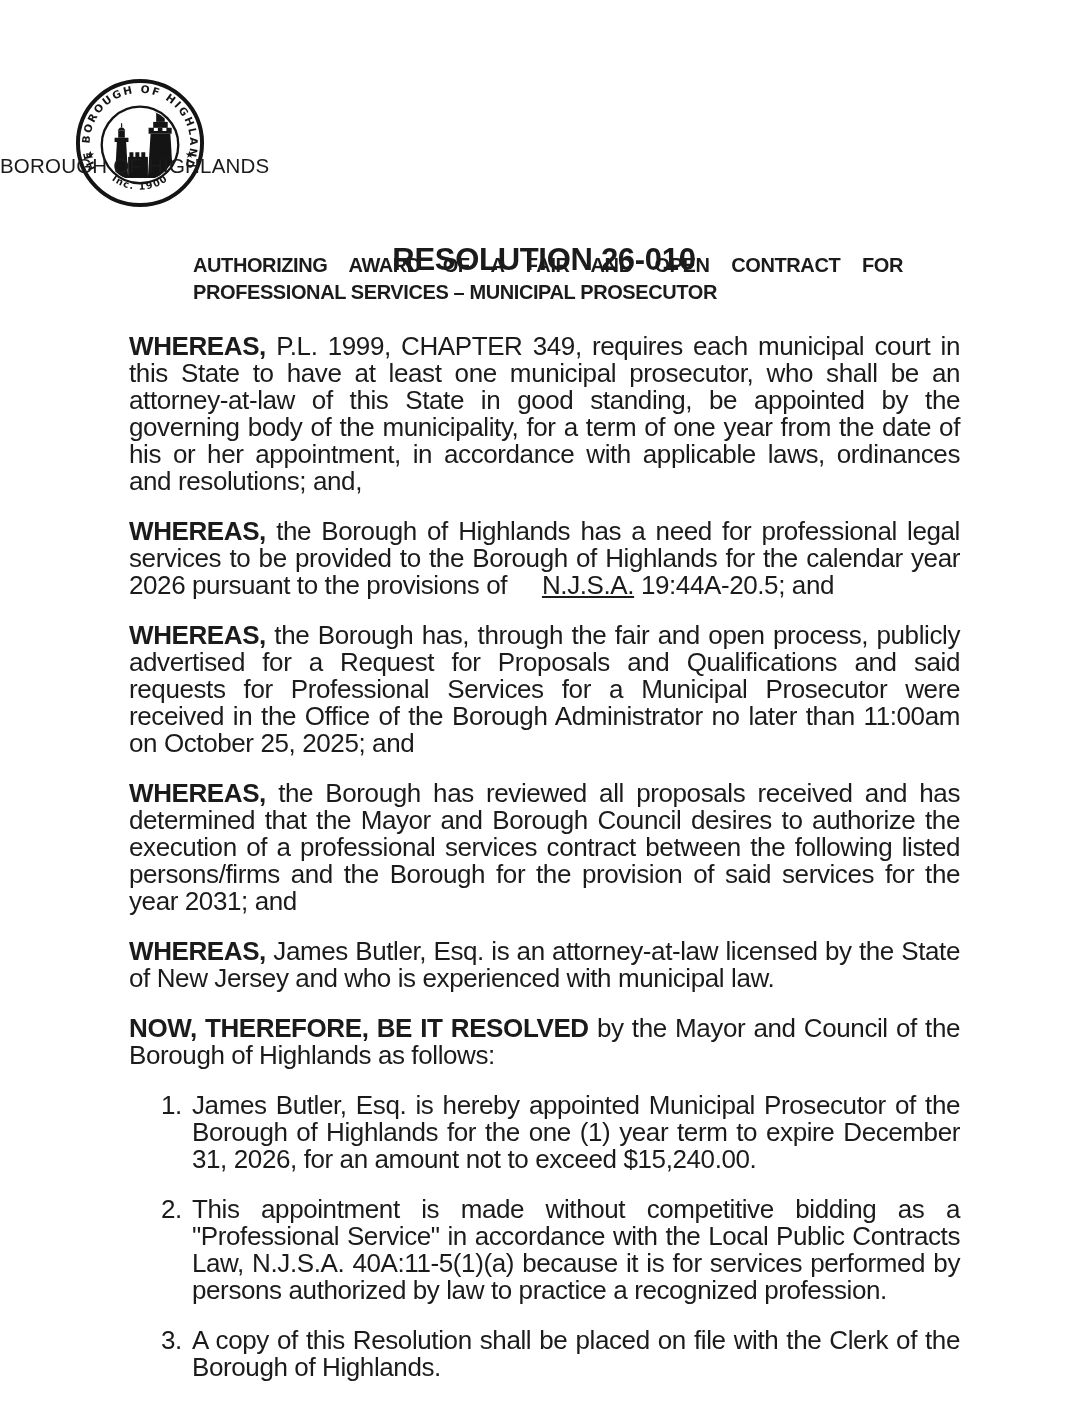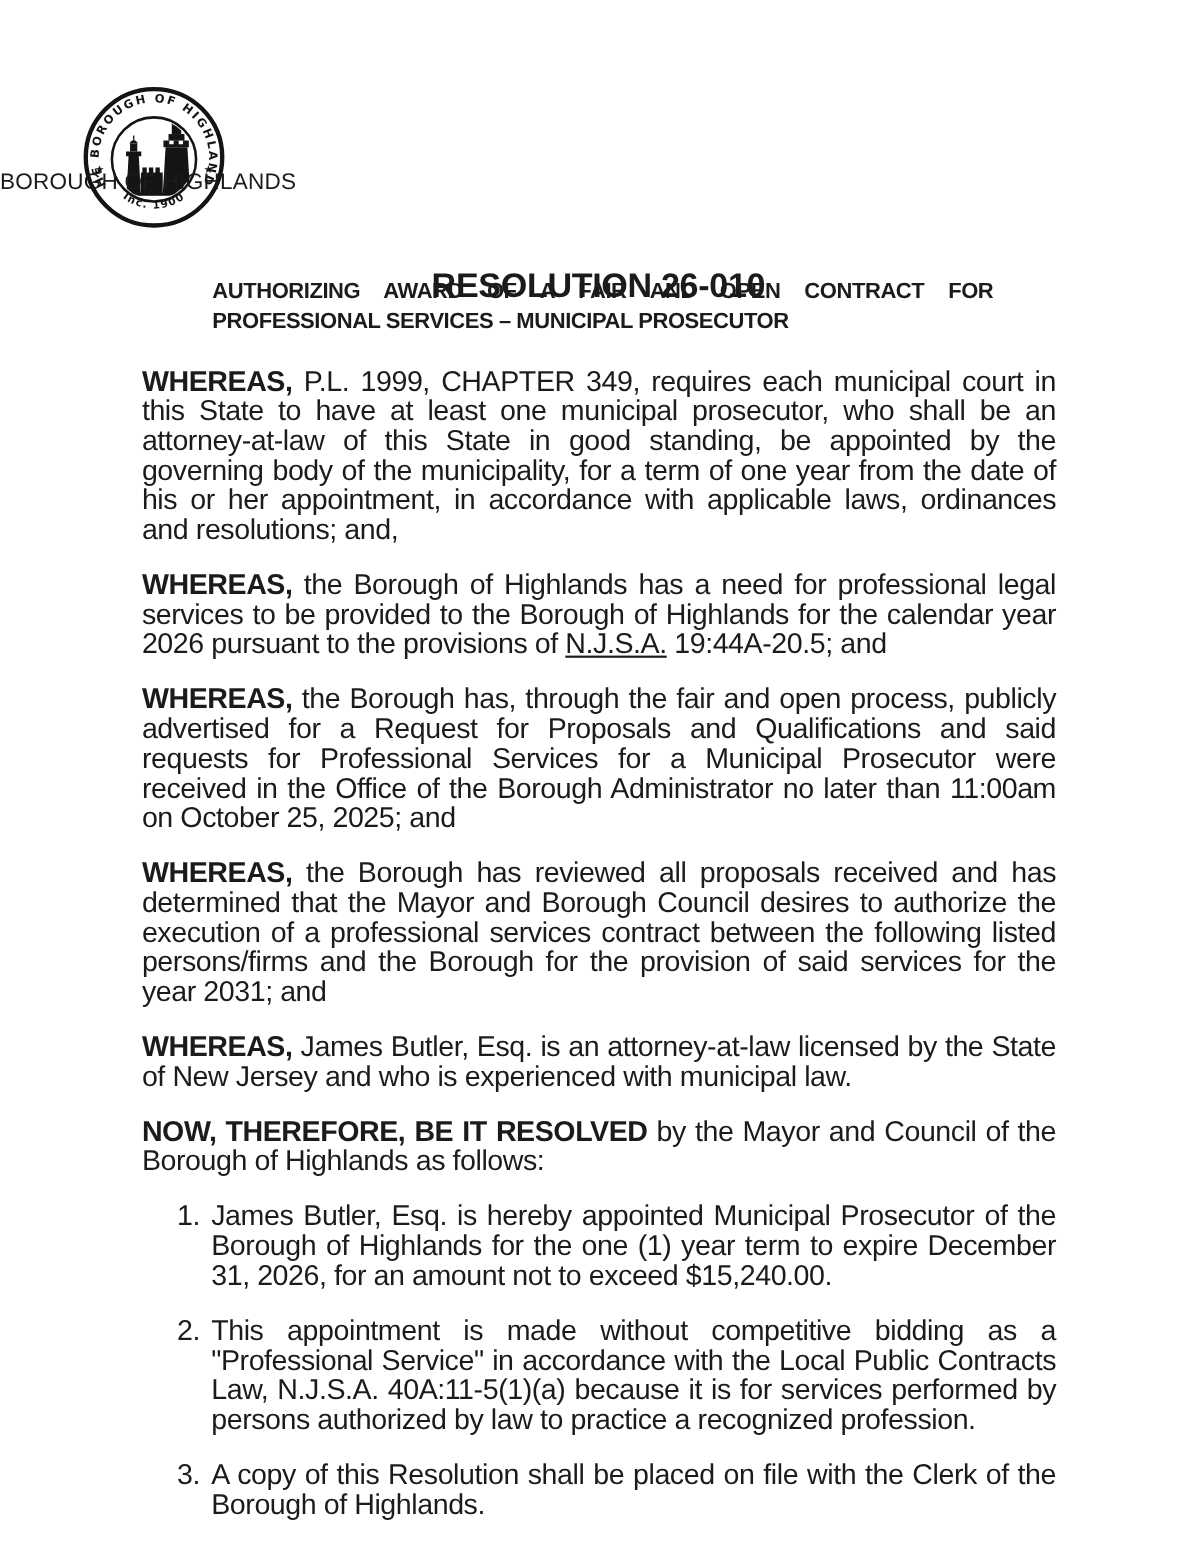--- a/index.html
+++ b/index.html
@@ -43,7 +43,7 @@
   }
   .par { margin:0 0 23px 0; }
   .lead { font-weight:700; }
-  .u { text-decoration:underline; }
+  .u { text-decoration:underline;margin-left:28px; }
 
   .list { margin:0; padding:0; }
   .list-item { display:flex; margin:0 0 23px 0; }

